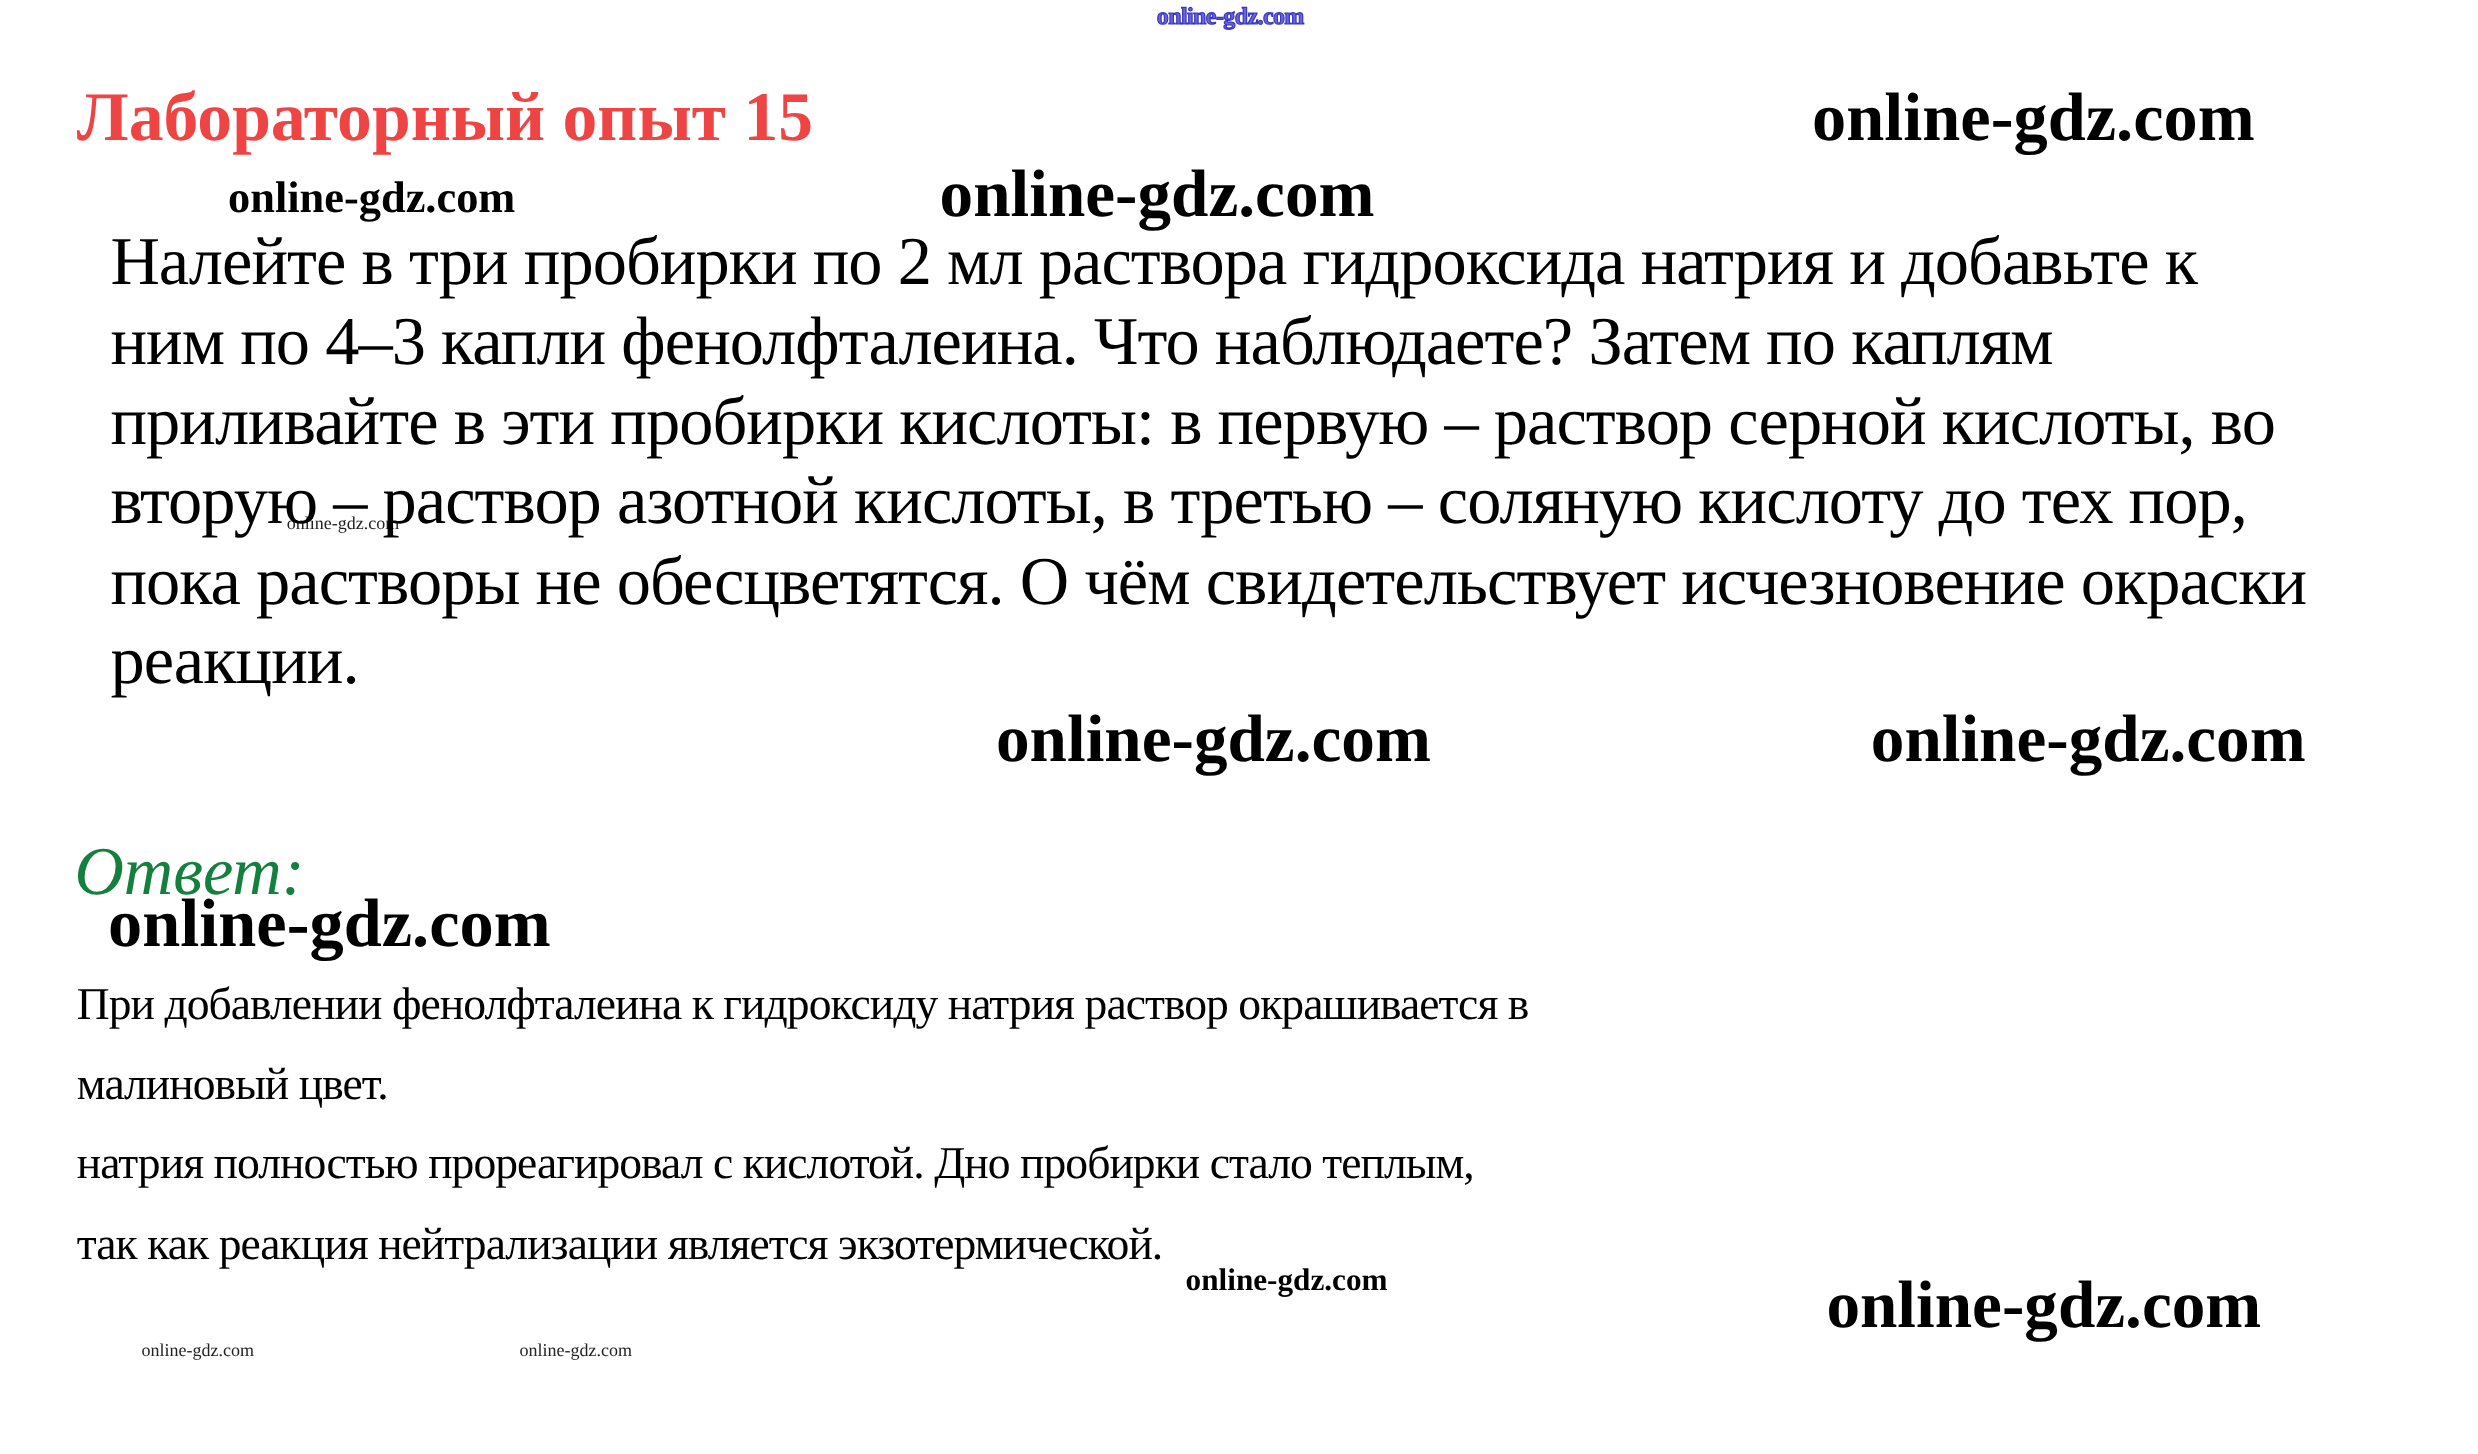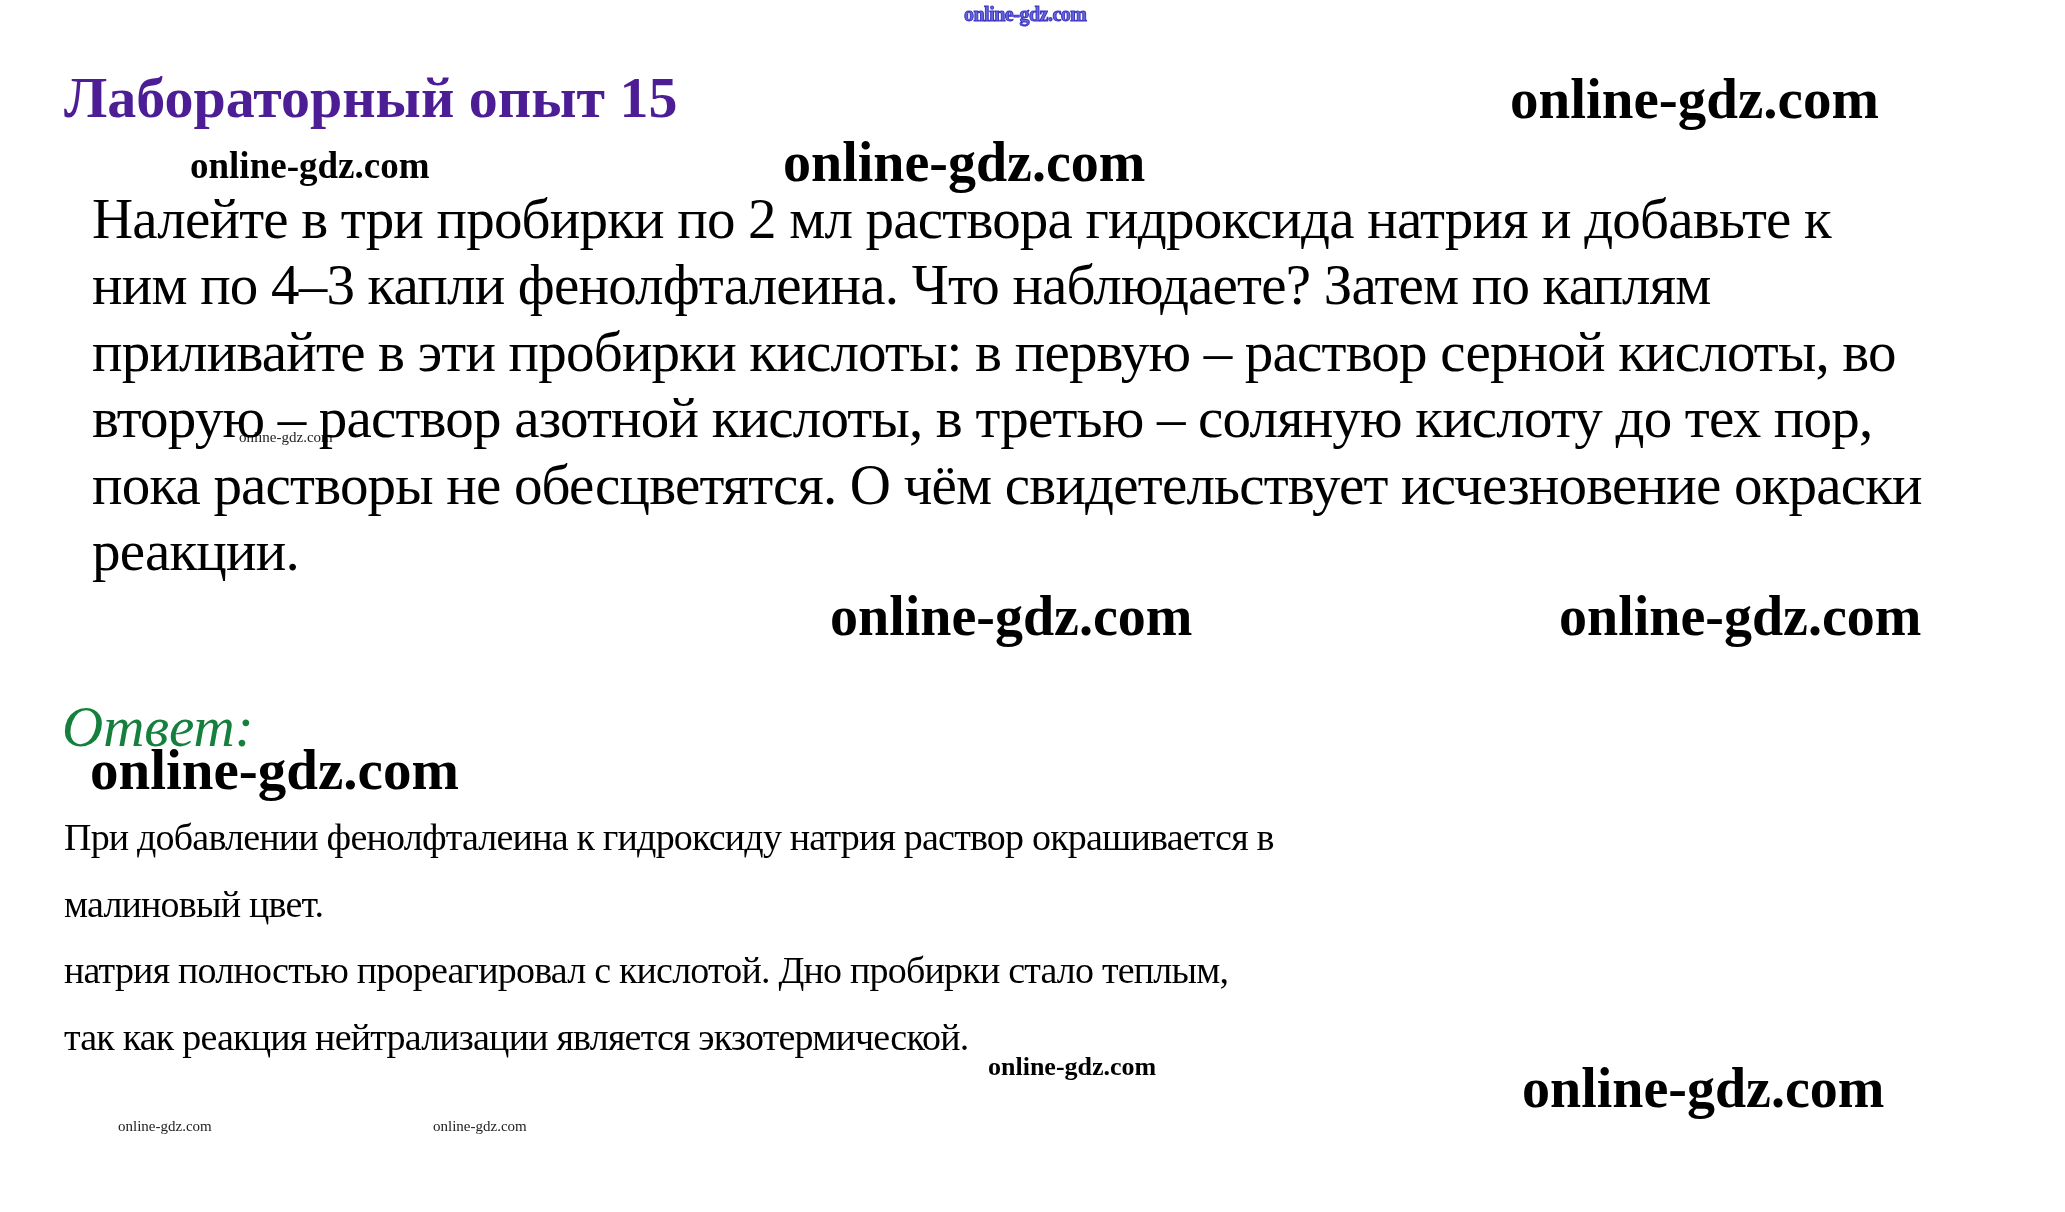--- a/index.html
+++ b/index.html
@@ -19,7 +19,7 @@
     font-family: "Liberation Serif", serif;
     font-weight: 700;
     font-size: 58px;
-    color: #4c1d95;
+    color: #ef4444;
     letter-spacing: 0px;
   }
   .task-block {

